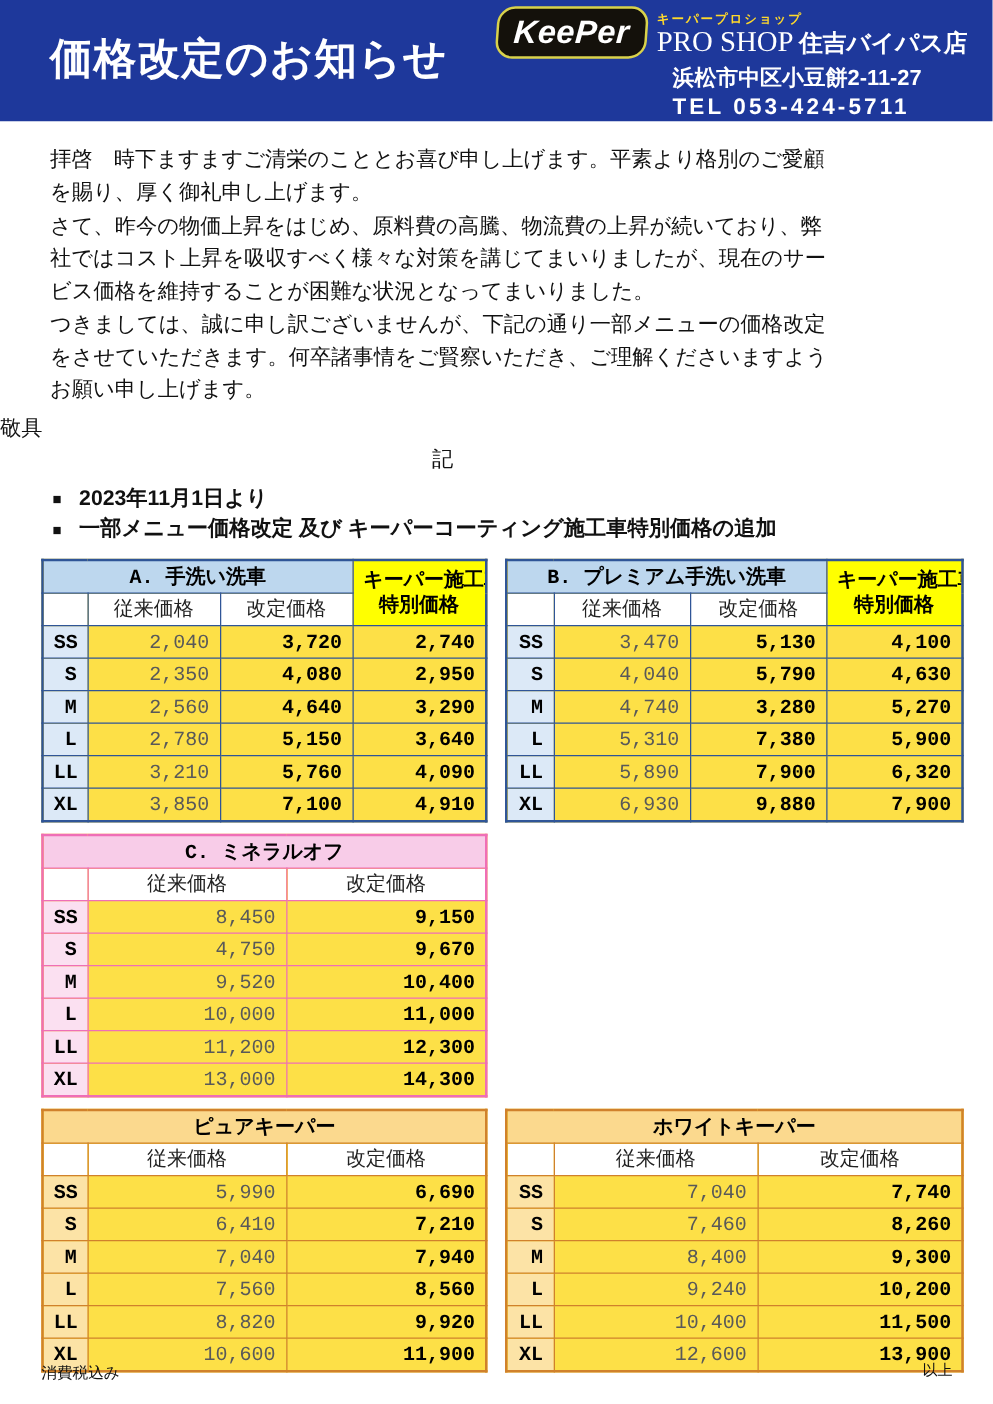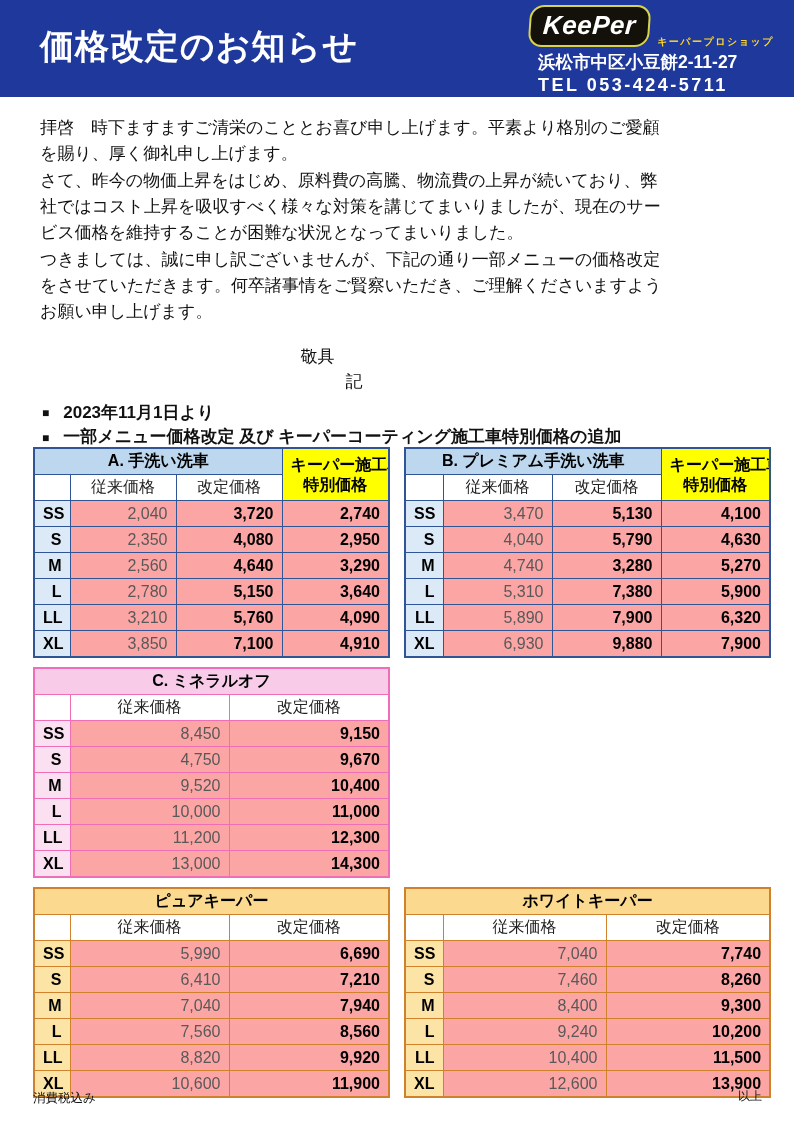--- a/index.html
+++ b/index.html
@@ -78,6 +78,10 @@
       <span class="keeper-mark">KeePer</span>
       <div class="logo-right">
         <div class="logo-sub">キーパープロショップ</div>
+        <div class="logo-shop">
+          <span class="proshop">PRO SHOP</span>
+          <span class="shopname">住吉バイパス店</span>
+        </div>
       </div>
     </div>
     <div class="addr">浜松市中区小豆餅2-11-27</div>

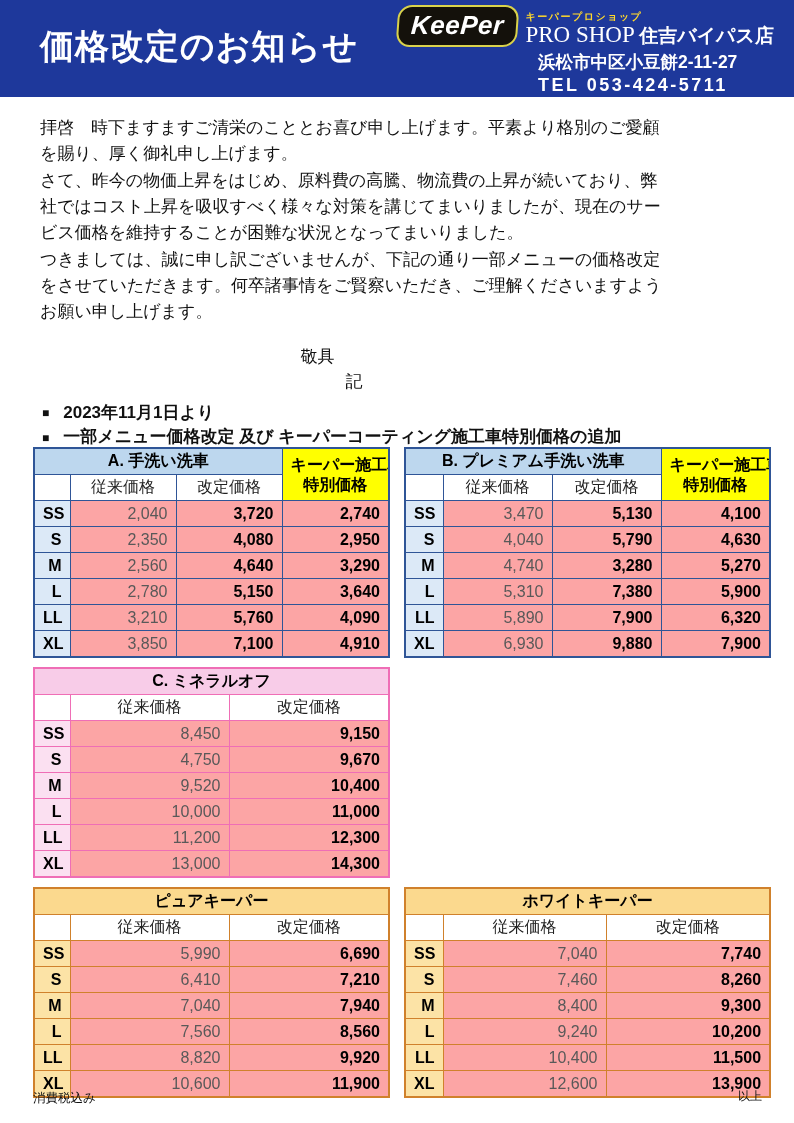--- a/index.html
+++ b/index.html
@@ -29,7 +29,7 @@
   .letter{position:absolute;top:97px;left:0;width:708px;}
   .letter-text{padding:18px 40px 0;font-size:17px;line-height:1.55;color:#111;}
   .letter-text p{margin:0;}
-  .keigu{text-align:center;padding-right:73px;font-size:17px;margin-top:19px;}
+  .keigu{text-align:left;padding-right:73px;font-size:17px;margin-top:5px;}
   .kimark{text-align:center;font-size:17px;margin-top:2px;}
   .bullets{margin:8px 0 0 42px;}
   .bullet-line{display:flex;align-items:center;gap:14px;font-size:17px;font-weight:bold;line-height:1.45;}

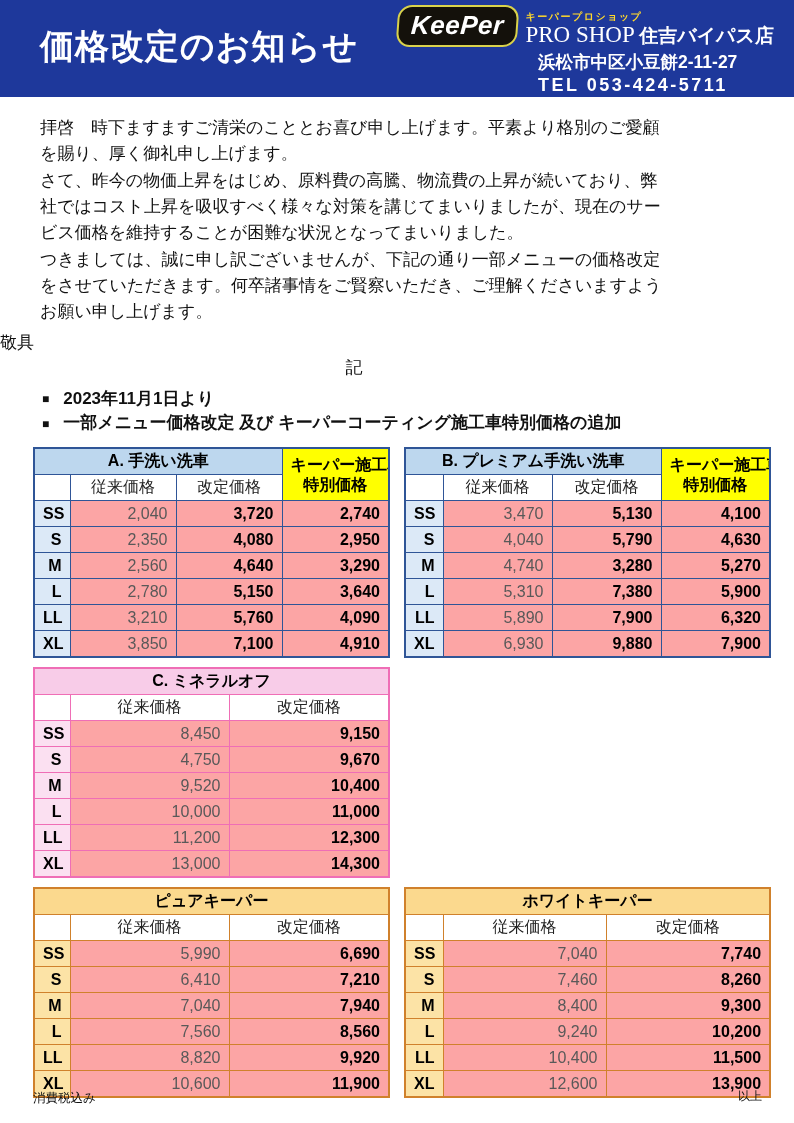--- a/index.html
+++ b/index.html
@@ -37,7 +37,7 @@
   
   .tables{position:absolute;top:447px;left:33px;display:grid;
     grid-template-columns:355px 365px;column-gap:16px;row-gap:9px;align-items:start;}
-  table.price{border-collapse:collapse;table-layout:fixed;background:#fca5a5;}
+  table.price{border-collapse:collapse;table-layout:fixed;background:#fde047;font-family:Liberation Mono, monospace;}
   table.price th,table.price td{border:1px solid var(--bc);padding:0 8px;height:25px;font-size:16px;overflow:hidden;white-space:nowrap;}
   table.price{border:2px solid var(--bc);}
   .t-a,.t-c,.t-pure{width:355px;}

